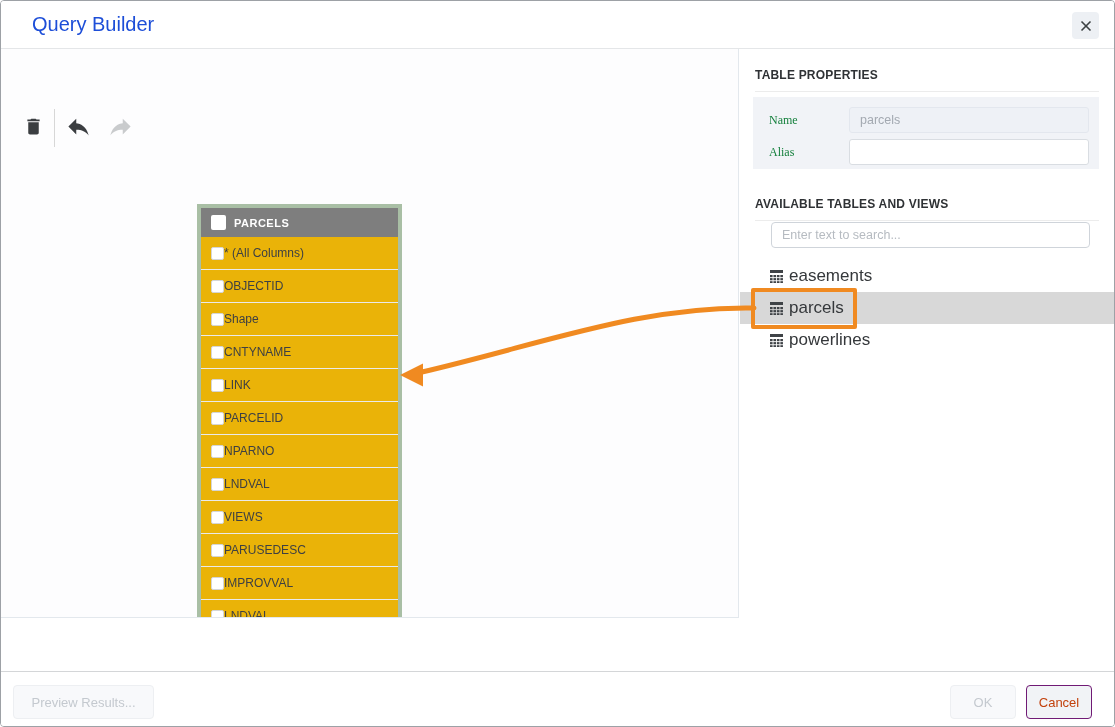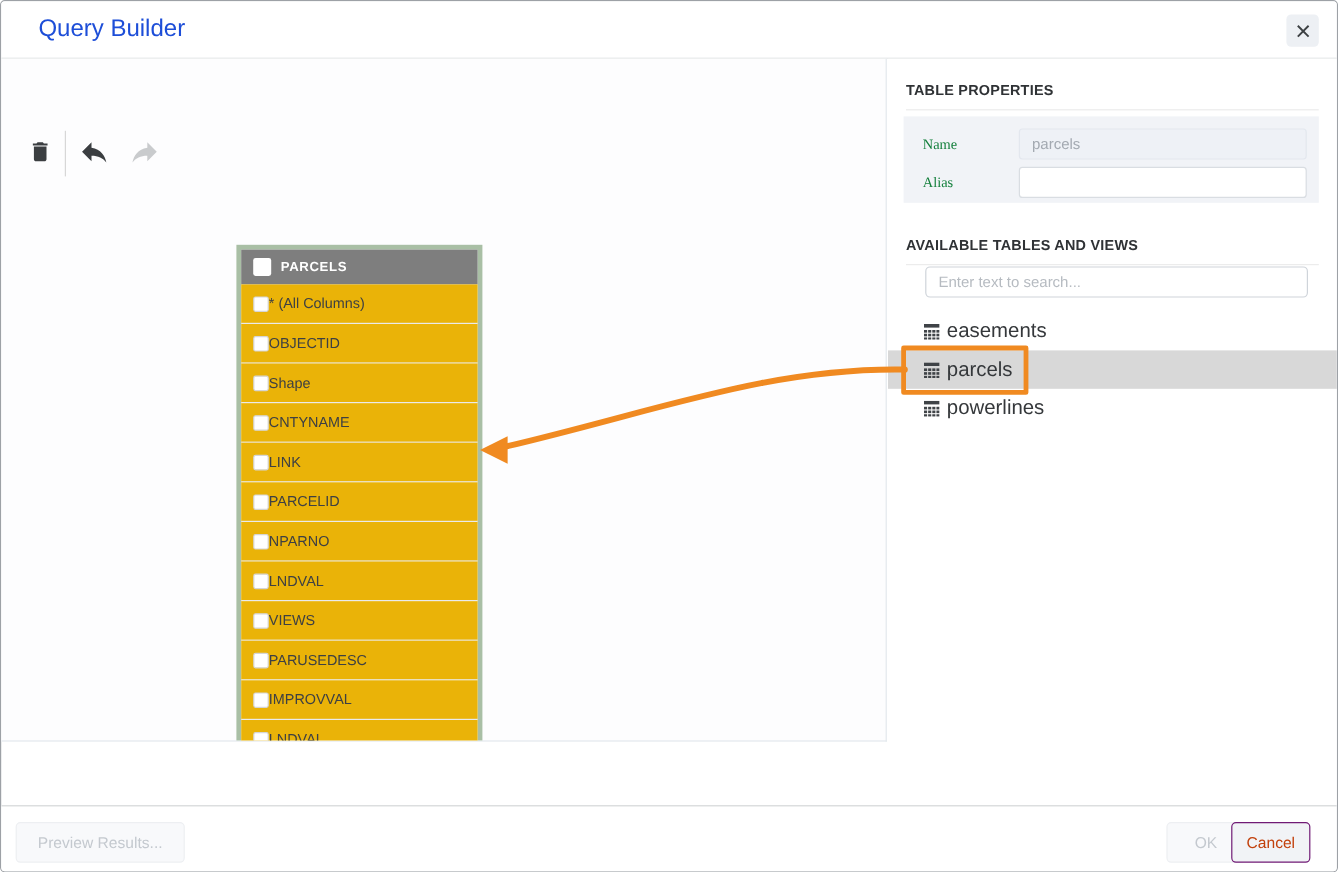--- a/index.html
+++ b/index.html
@@ -88,7 +88,7 @@
   .btn.disabled{background:#f8f9fb;border:1px solid #edeff2;color:#c4c9cf;}
   .btn.normal{background:#f1f3f6;border:1px solid #701a75;color:#c2410c;cursor:pointer;}
   #preview-btn{left:12px;width:141px;}
-  #ok-btn{left:949px;width:66px;margin-left:22px;}
+  #ok-btn{left:949px;width:66px;}
   #cancel-btn{left:1025px;width:66px;}
 </style>
 </head>

